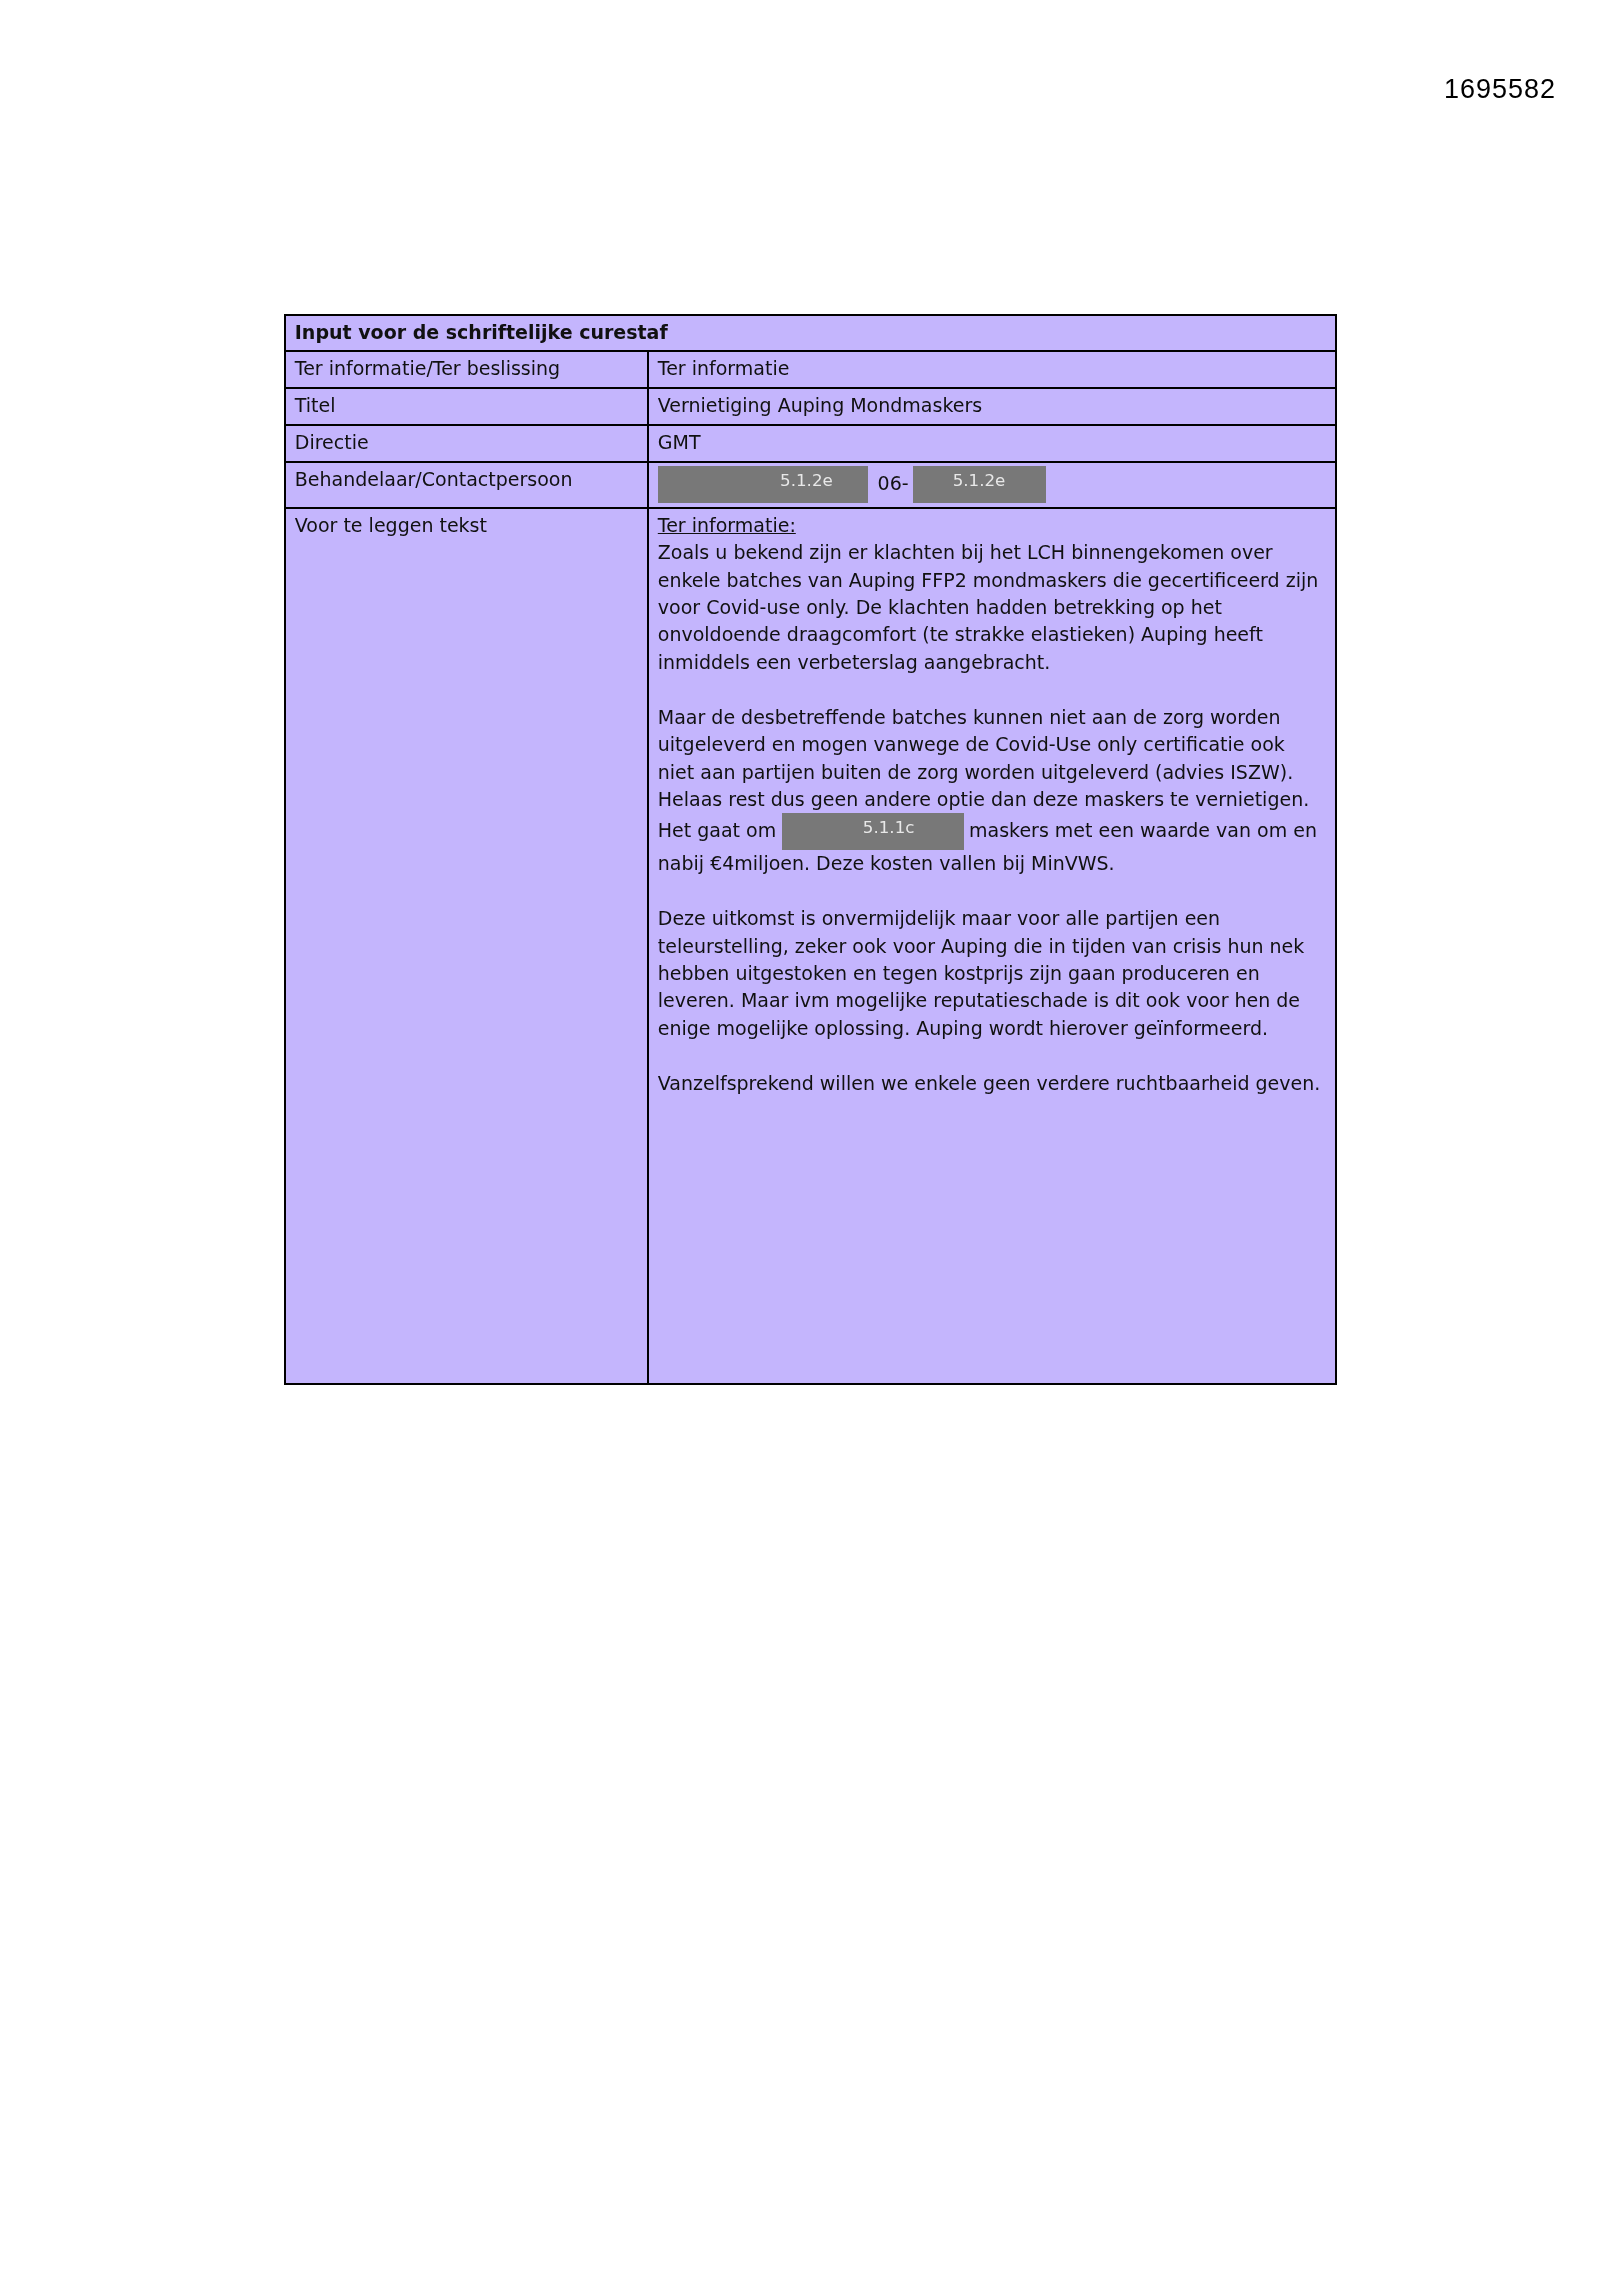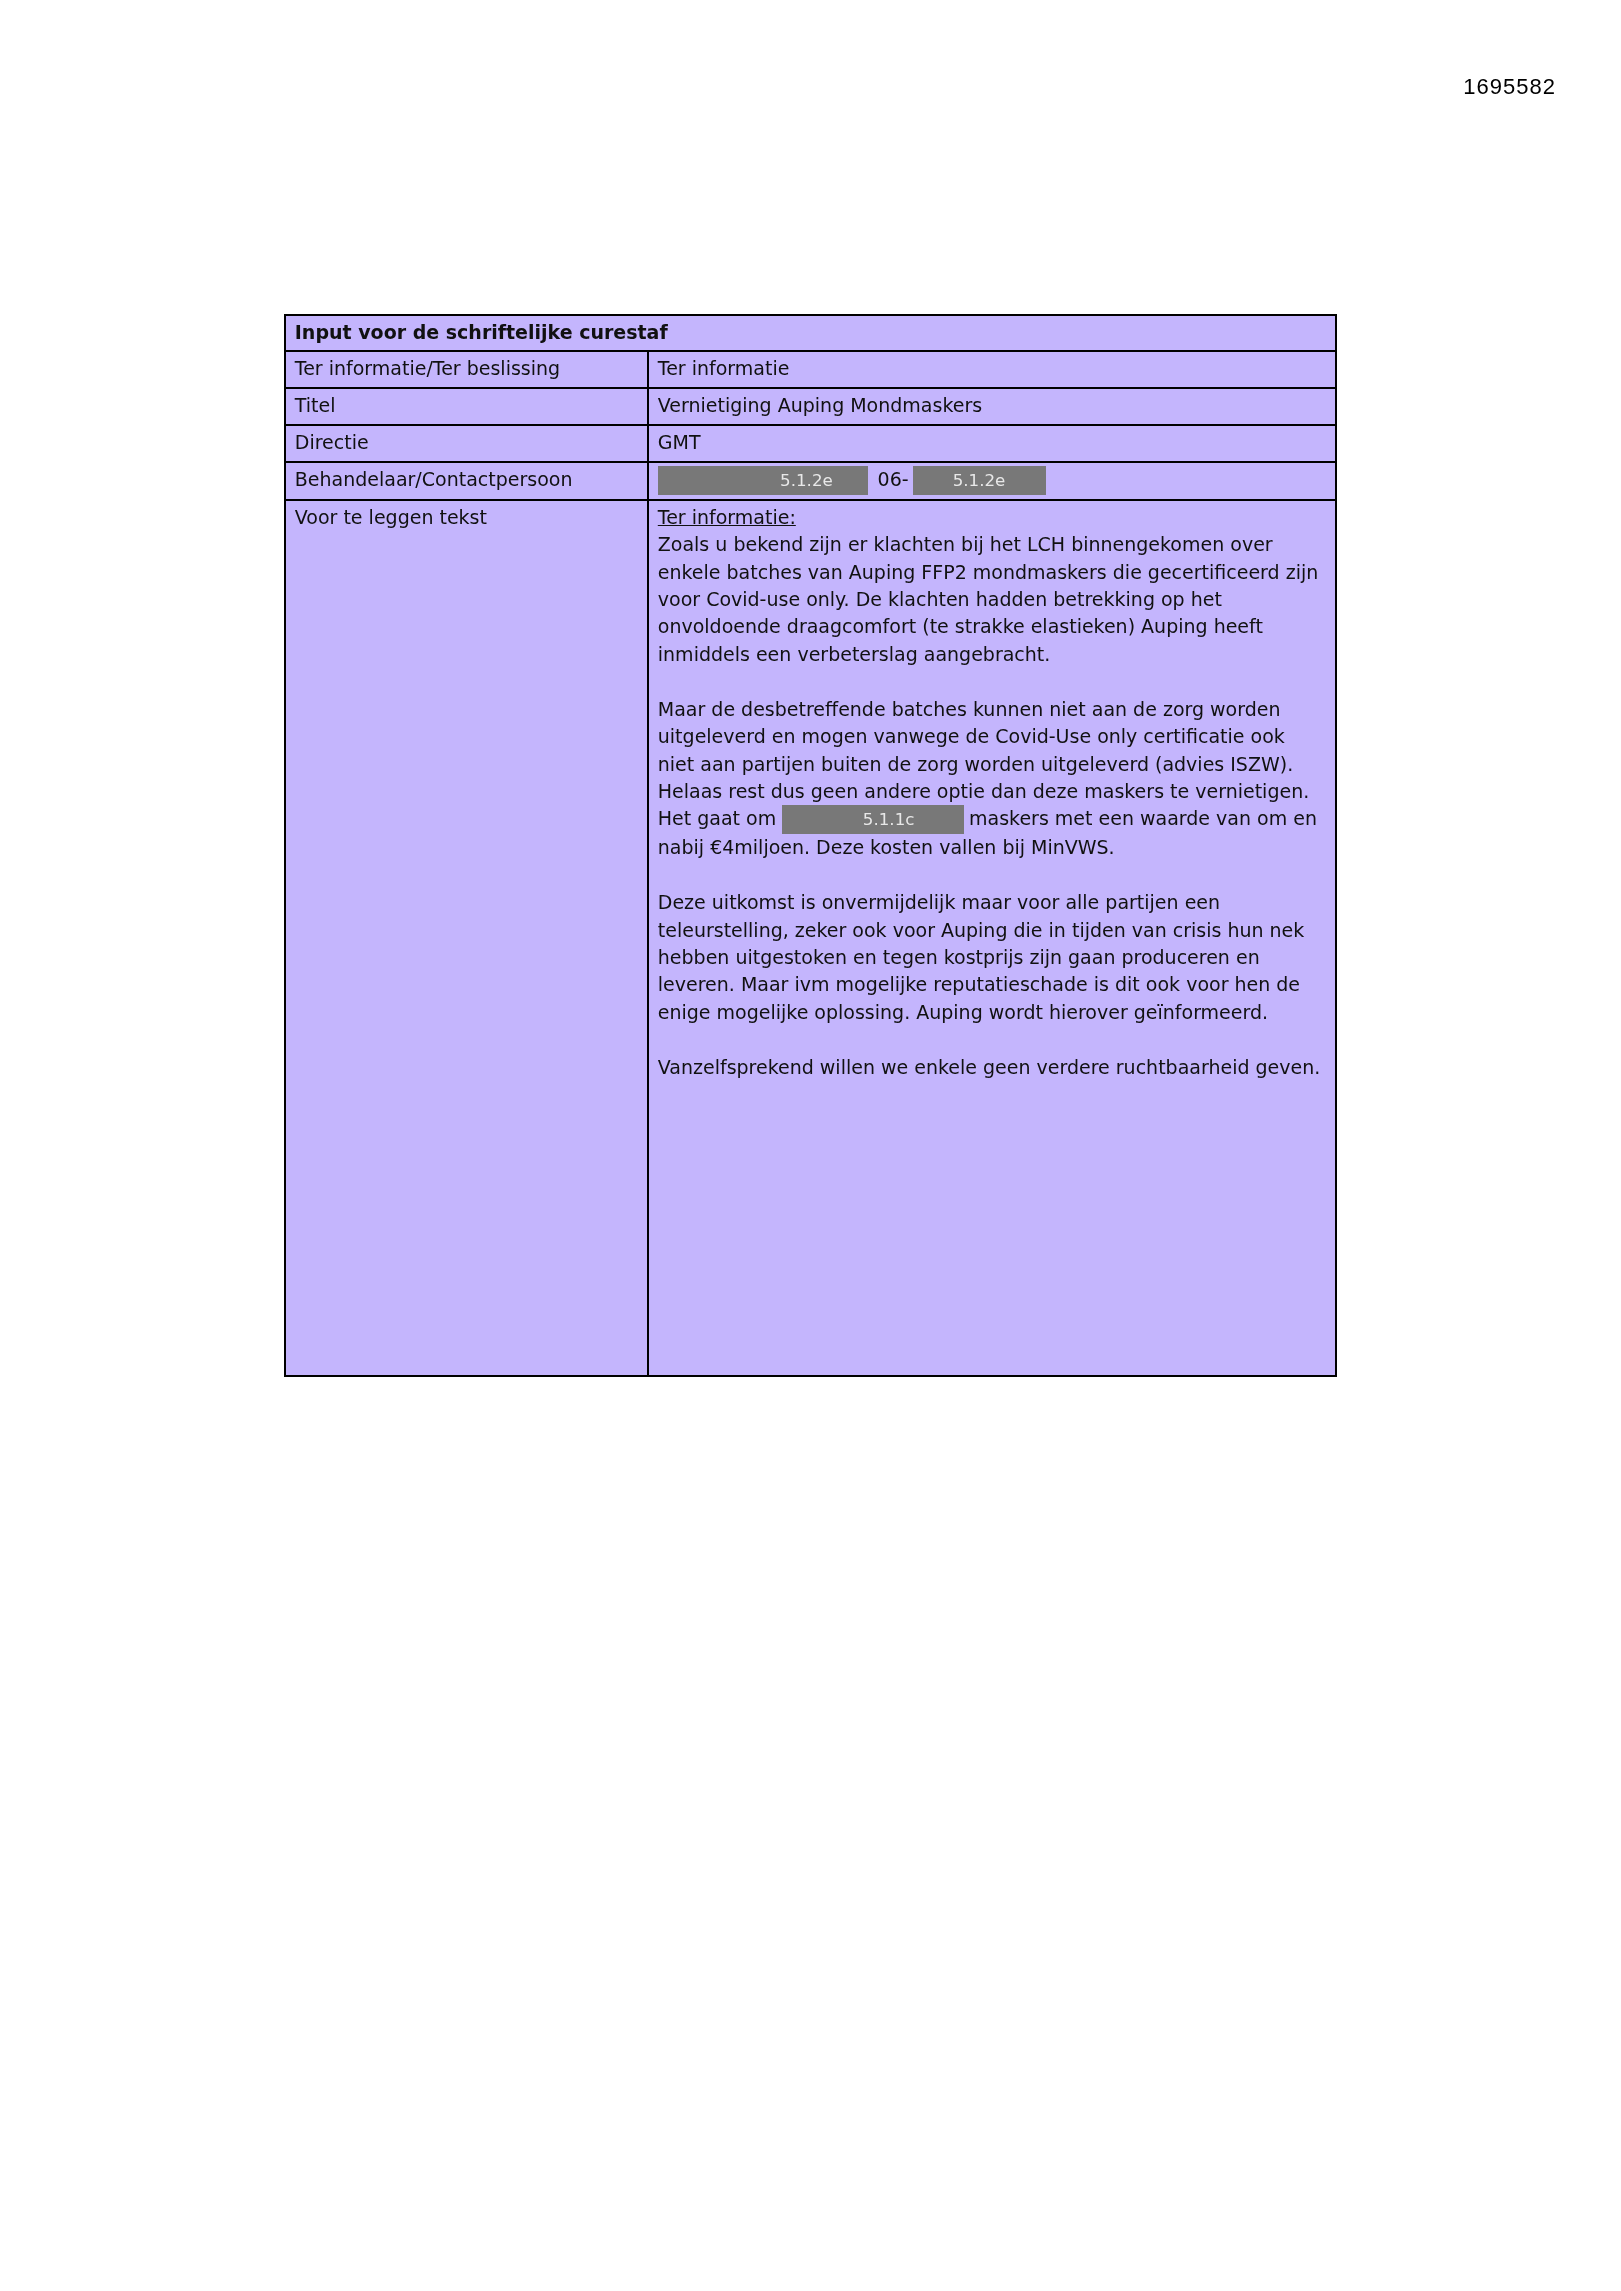--- a/index.html
+++ b/index.html
@@ -19,7 +19,7 @@
     top: 74px;
     right: 65px;
     font-family: "Liberation Sans", sans-serif;
-    font-size: 22px;
+    font-size: 27px;
     letter-spacing: 1px;
     color: #000000;
   }

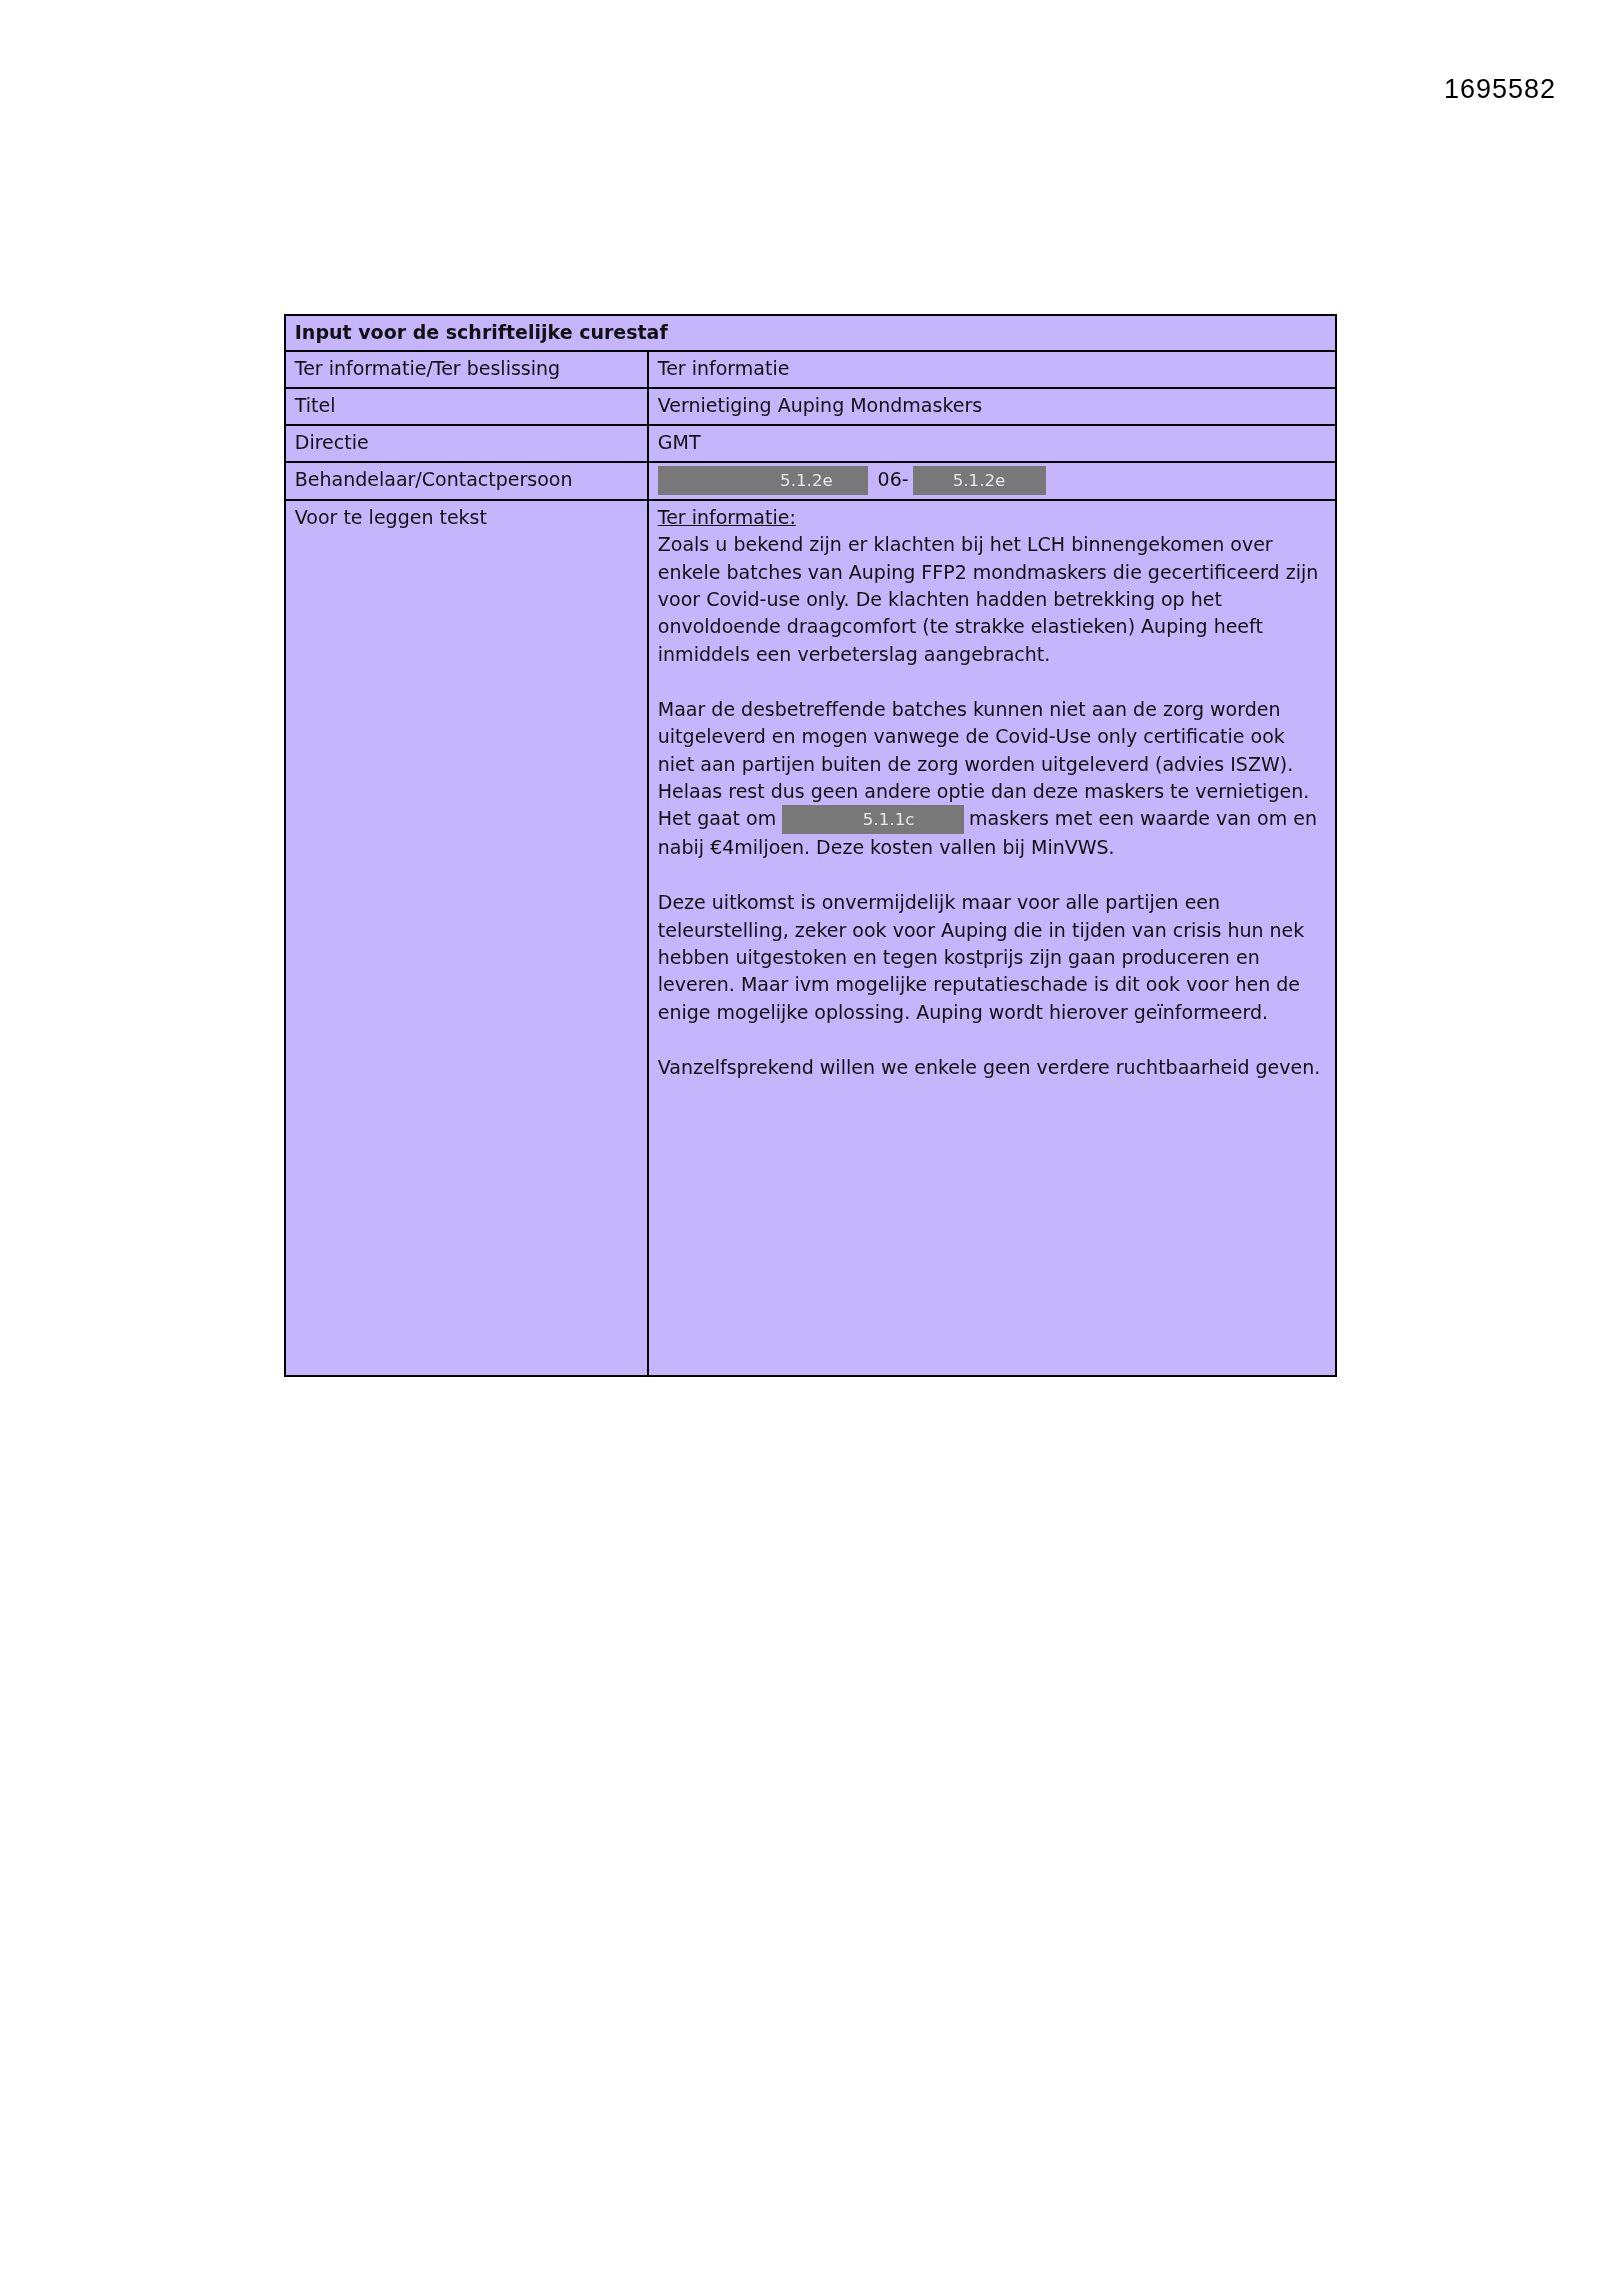--- a/index.html
+++ b/index.html
@@ -58,7 +58,7 @@
     color: var(--redaction-text, #e8e8e8);
     font-size: 16.7px;
     line-height: 29px;
-    height: 29px;
+    height: 37px;
     vertical-align: middle;
     text-align: center;
     box-sizing: border-box;

